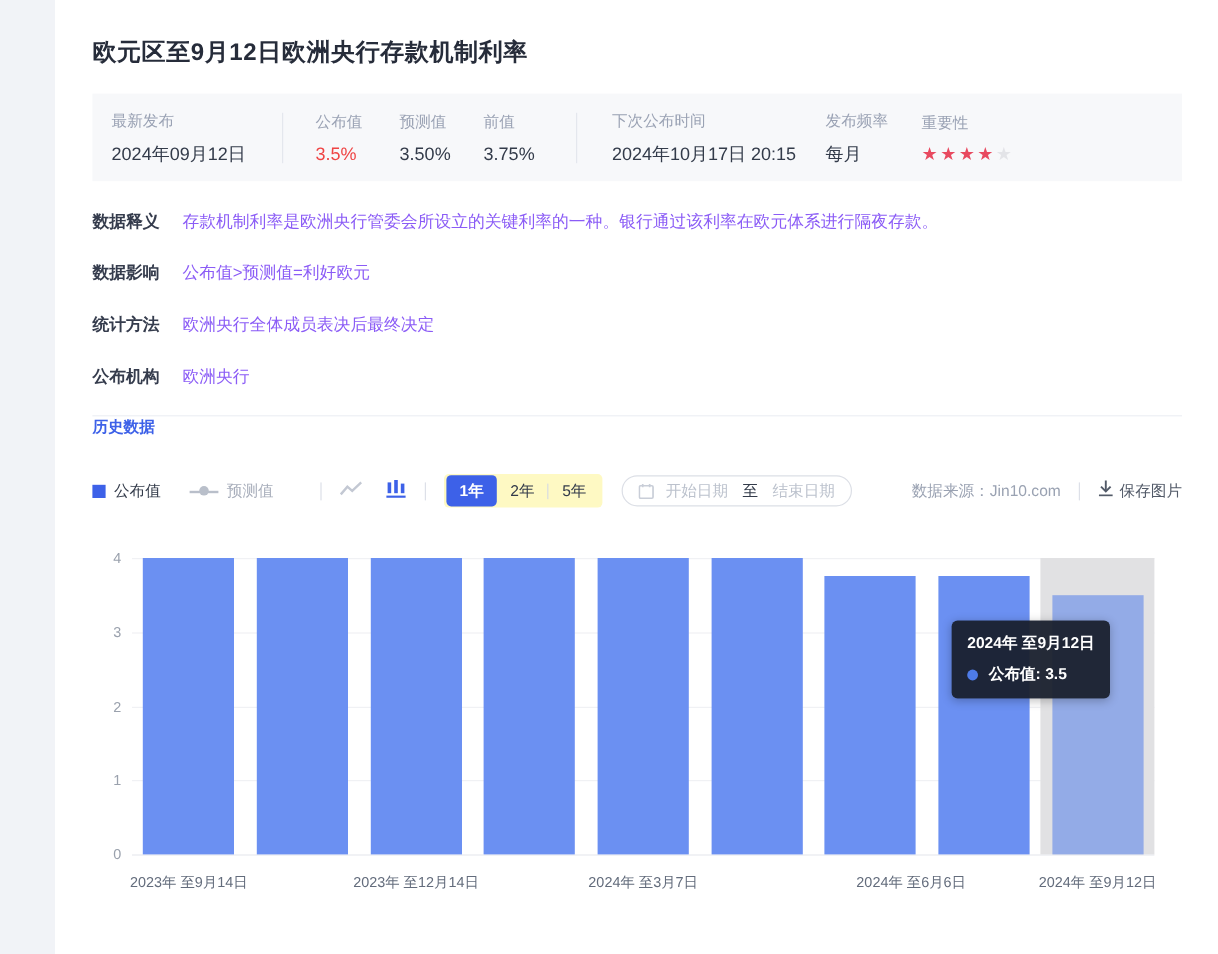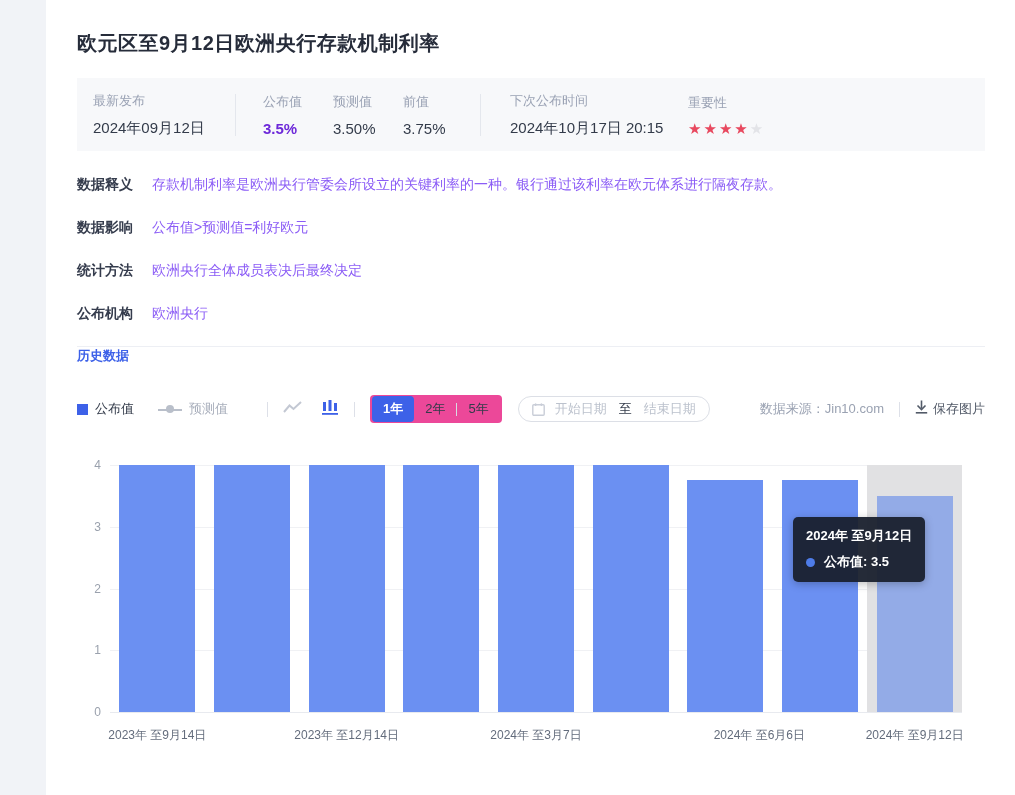--- a/index.html
+++ b/index.html
@@ -104,6 +104,10 @@
       <div class="sum-label">下次公布时间</div>
       <div class="sum-value">2024年10月17日 20:15</div>
     </div>
+    <div class="sum-field" style="width:80px;">
+      <div class="sum-label">发布频率</div>
+      <div class="sum-value">每月</div>
+    </div>
     <div class="sum-field">
       <div class="sum-label">重要性</div>
       <div class="sum-value stars" id="stars"><span style="color: rgb(232, 73, 95);">★</span><span style="color: rgb(232, 73, 95);">★</span><span style="color: rgb(232, 73, 95);">★</span><span style="color: rgb(232, 73, 95);">★</span><span style="color: rgb(227, 228, 232);">★</span></div>

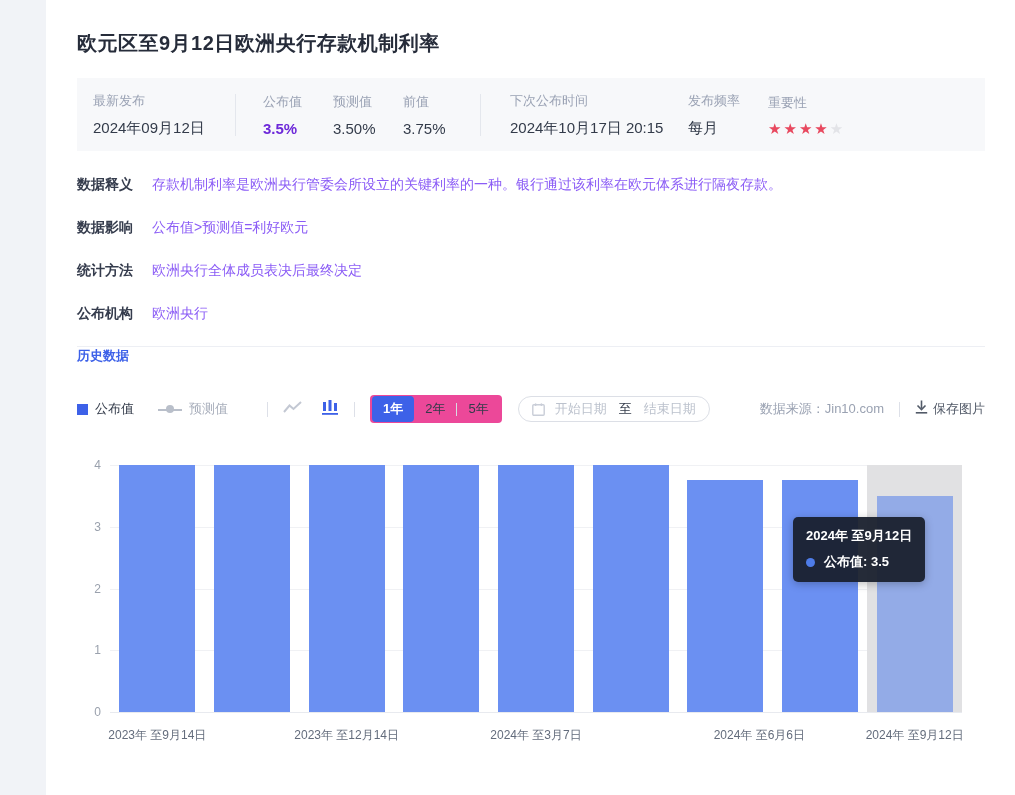--- a/index.html
+++ b/index.html
@@ -15,7 +15,7 @@
   .sum-field { display:flex; flex-direction:column; justify-content:center; }
   .sum-label { font-size:13px; color:#9aa2b4; margin-bottom:9px; white-space:nowrap; }
   .sum-value { font-size:15px; color:#333b4a; white-space:nowrap; }
-  .sum-value.accent { color:#6d28d9; font-weight:bold; }
+  .sum-value.accent { color:#ef4444; font-weight:normal; }
   .vsep { width:1px; height:42px; background:#e4e7ed; }
   .stars { font-size:15px; letter-spacing:2px; line-height:15px; }
   .stars span { display:inline-block; }

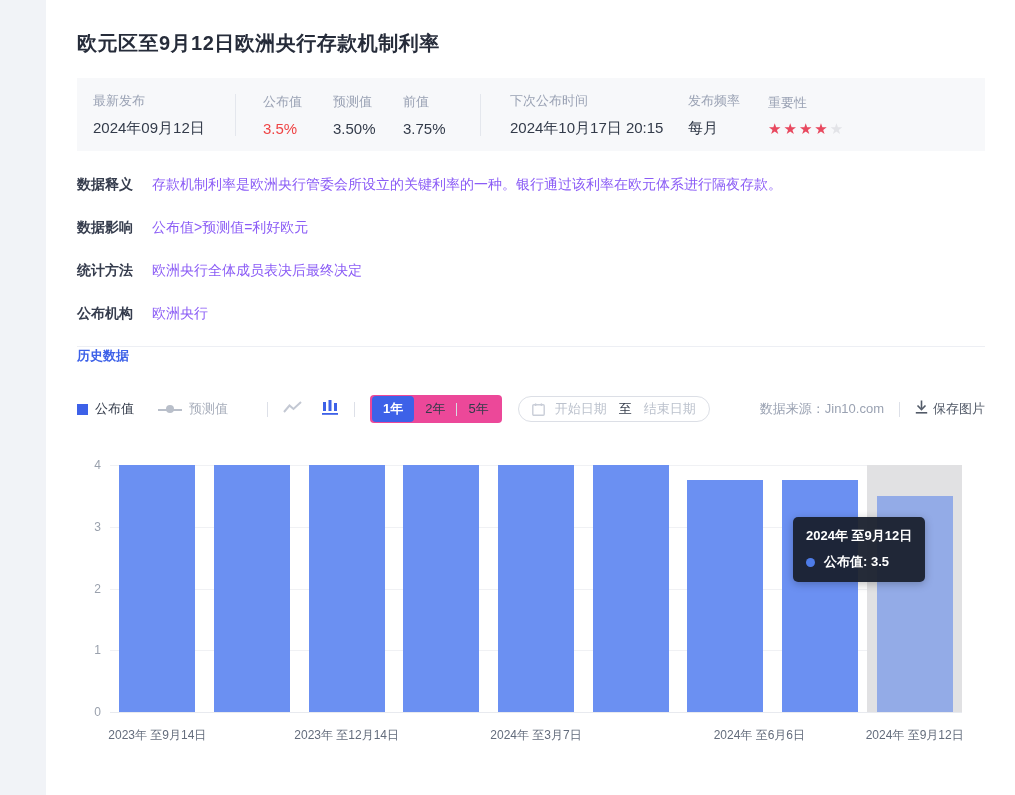--- a/index.html
+++ b/index.html
@@ -41,7 +41,7 @@
   .ctl-sep { width:1px; height:15px; background:#dde0e8; margin:0 15px; }
   .chart-type-btn { display:flex; align-items:center; cursor:pointer; }
   .chart-type-btn + .chart-type-btn { margin-left:18px; }
-  .tab-group { display:flex; align-items:center; background:#ec4899; border-radius:4px; padding:2px; height:28px; }
+  .tab-group { display:flex; align-items:center; background:#fef9c3; border-radius:4px; padding:2px; height:28px; }
   .tab { padding:4px 11px; font-size:13px; color:#333b4a; border-radius:4px; cursor:pointer; white-space:nowrap; }
   .tab.active { background:#3d61e8; color:#fff; font-weight:bold; }
   .tab-sep { width:1px; height:13px; background:#d8dbe2; }

